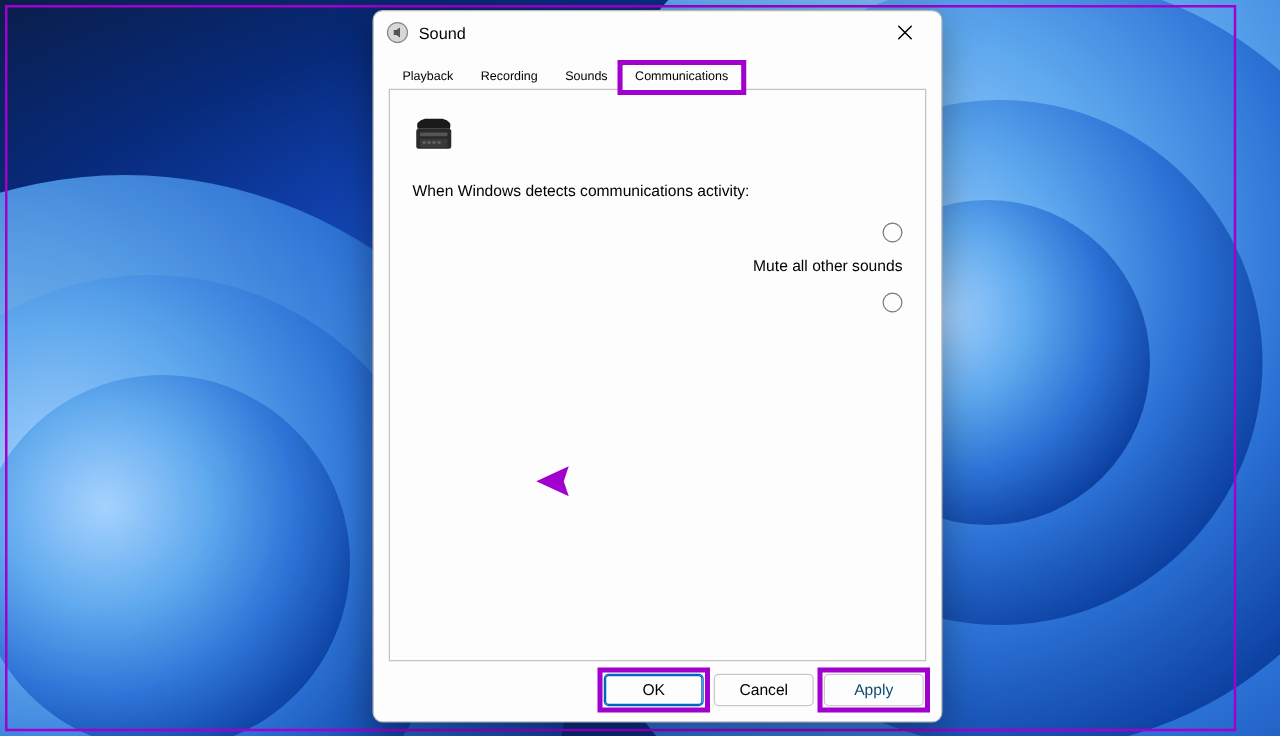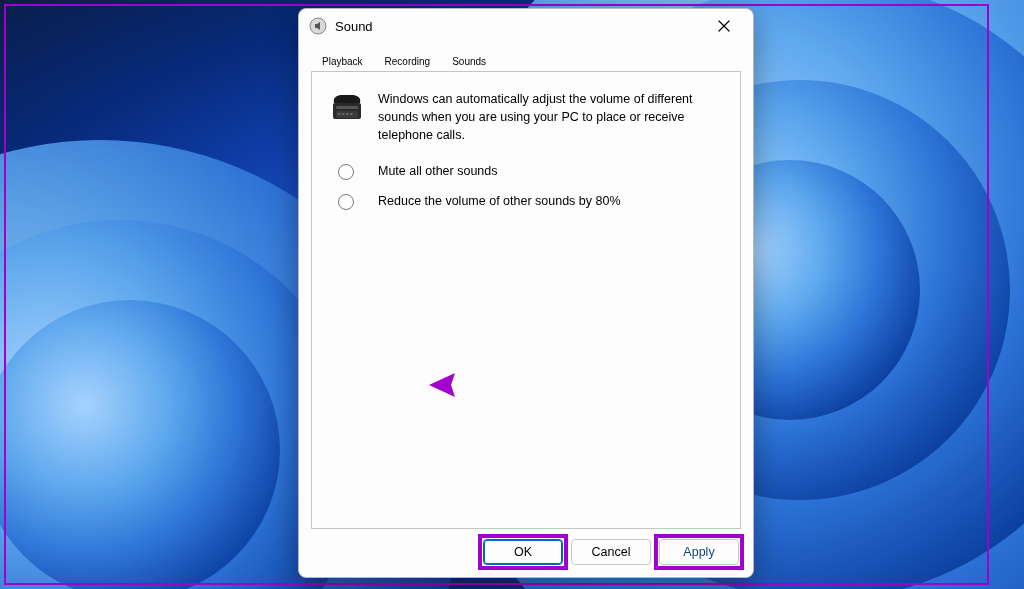--- a/index.html
+++ b/index.html
@@ -228,6 +228,10 @@
         <div class="tab">Playback</div>
         <div class="tab">Recording</div>
         <div class="tab">Sounds</div>
+        <div class="tab active">
+          <span>Communications</span>
+          <div class="tab-highlight"></div>
+        </div>
       </div>
 
       <div class="tab-page">

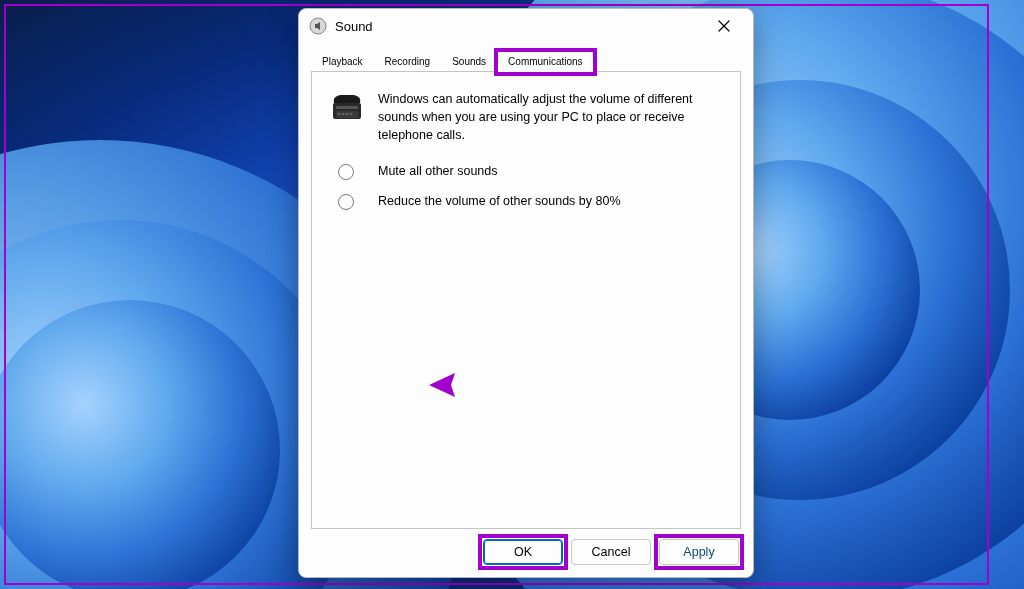--- a/index.html
+++ b/index.html
@@ -250,7 +250,6 @@
               <path d="M4 12 Q2 6 10 4 L24 4 Q32 6 30 12" fill="#1a1a1a"></path>
             </svg>
           </span>
-          <div class="desc-text">Windows can automatically adjust the volume of different sounds when you are using your PC to place or receive telephone calls.</div>
         </div>
 
 

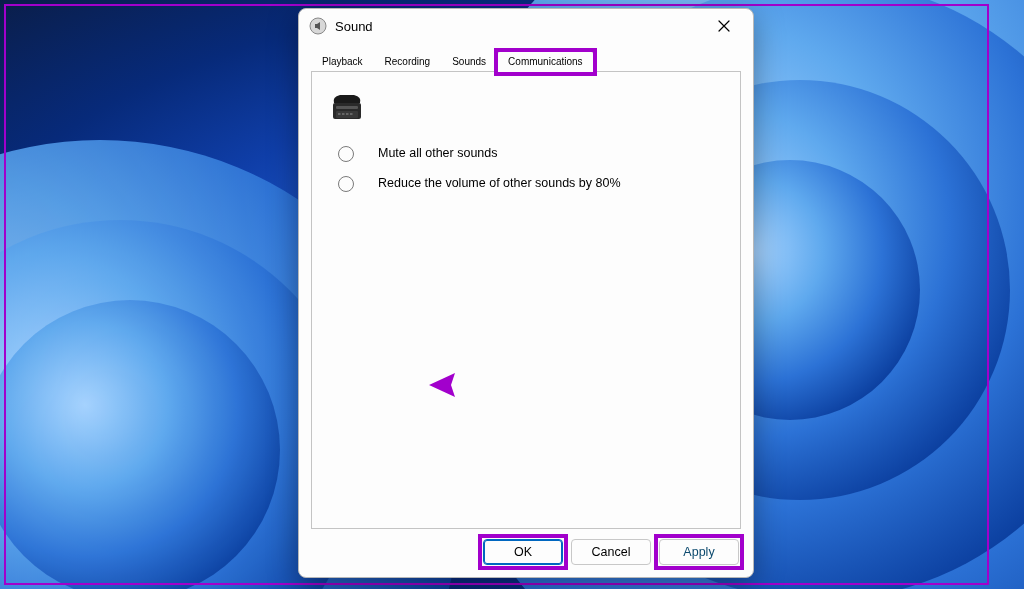--- a/index.html
+++ b/index.html
@@ -252,6 +252,7 @@
           </span>
         </div>
 
+        <div class="section-label">When Windows detects communications activity:</div>
 
         <div class="radios">
           <div class="radio-row">

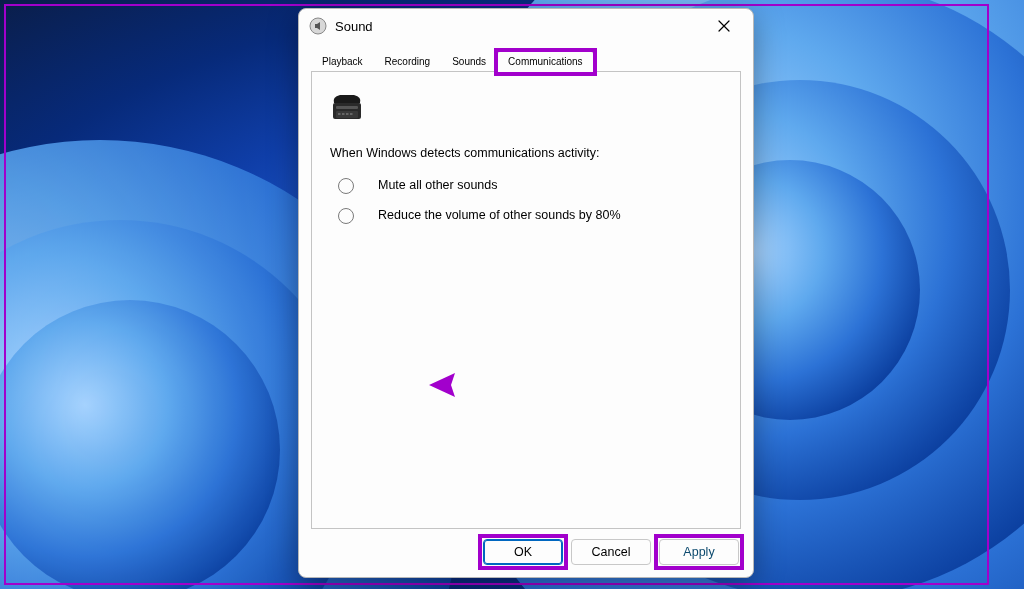--- a/index.html
+++ b/index.html
@@ -127,11 +127,12 @@
   }
   .radio-row {
     display: flex;
-    align-items: flex-start;
-    gap: 24px;
+    align-items: flex-end;
+    gap: 12px;
     margin-bottom: 14px;
     font-size: 12.5px;
     cursor: default;
+    flex-direction: column;
   }
   .radio {
     width: 16px; height: 16px;

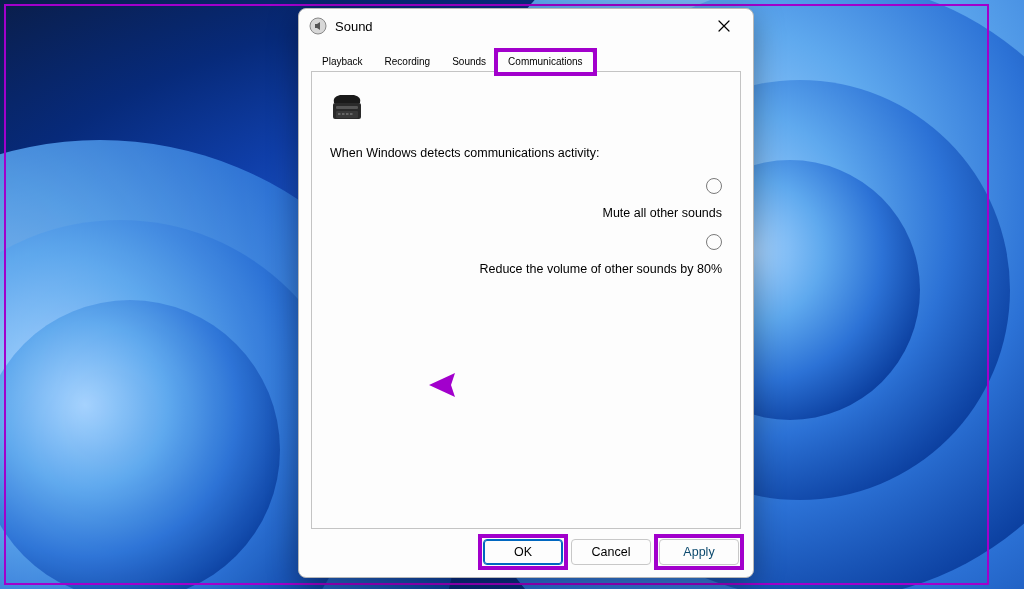--- a/index.html
+++ b/index.html
@@ -262,7 +262,6 @@
           </div>
           <div class="radio-row">
             <span class="radio"></span>
-            <span>Reduce the volume of other sounds by 80%</span>
           </div>
         </div>
 

